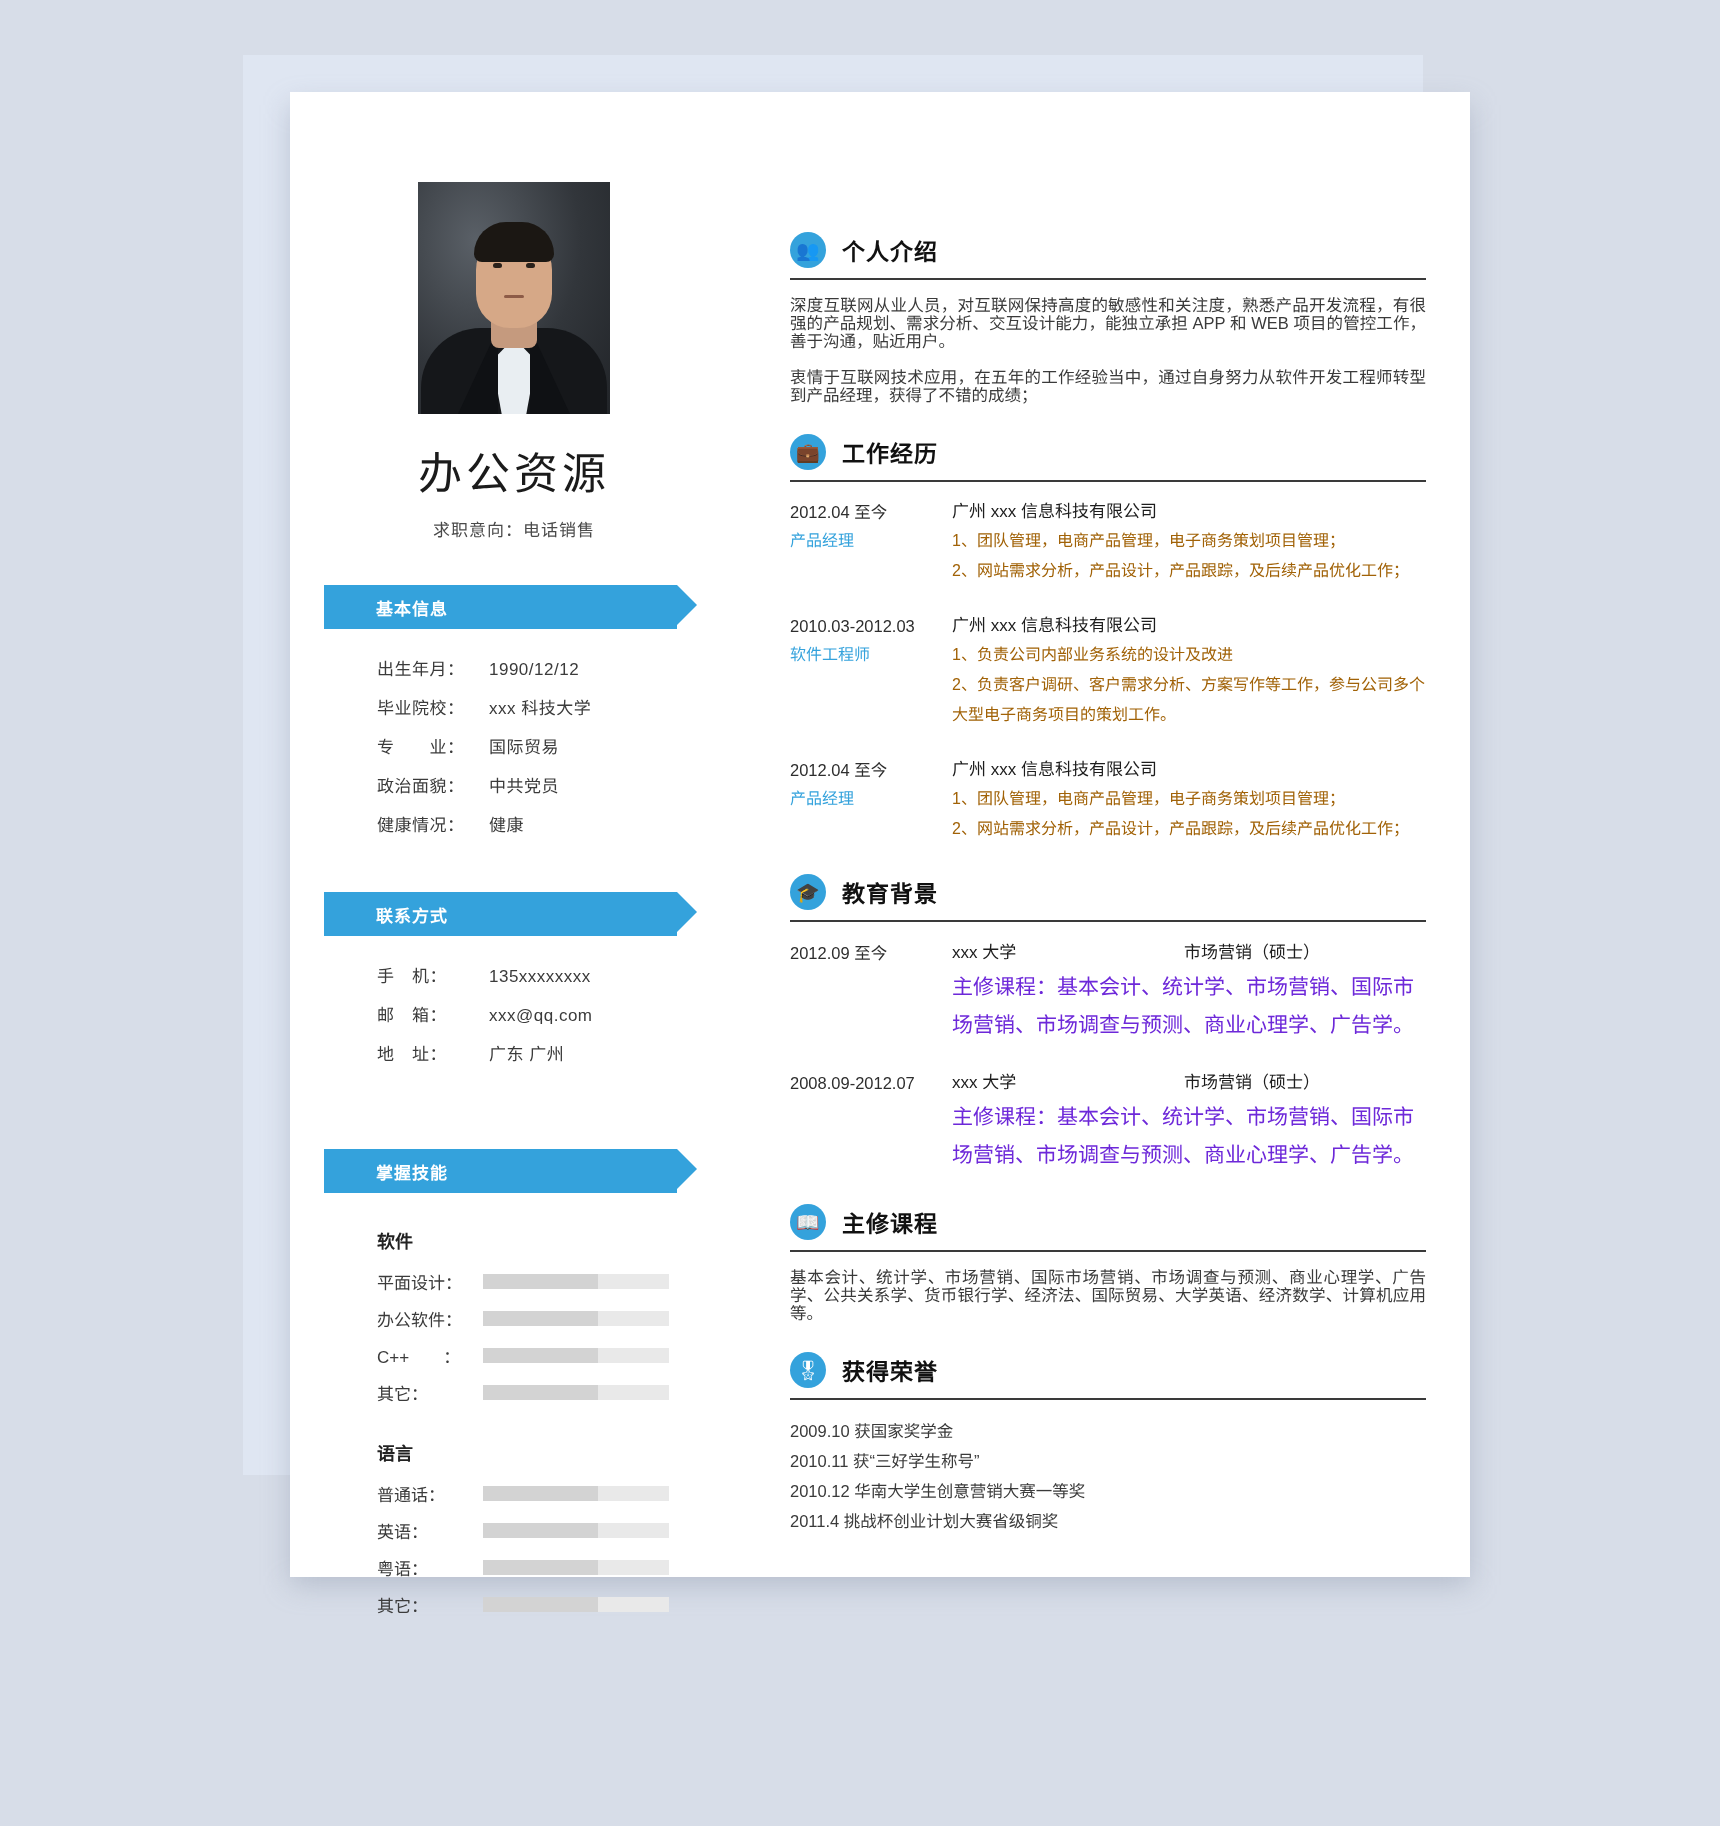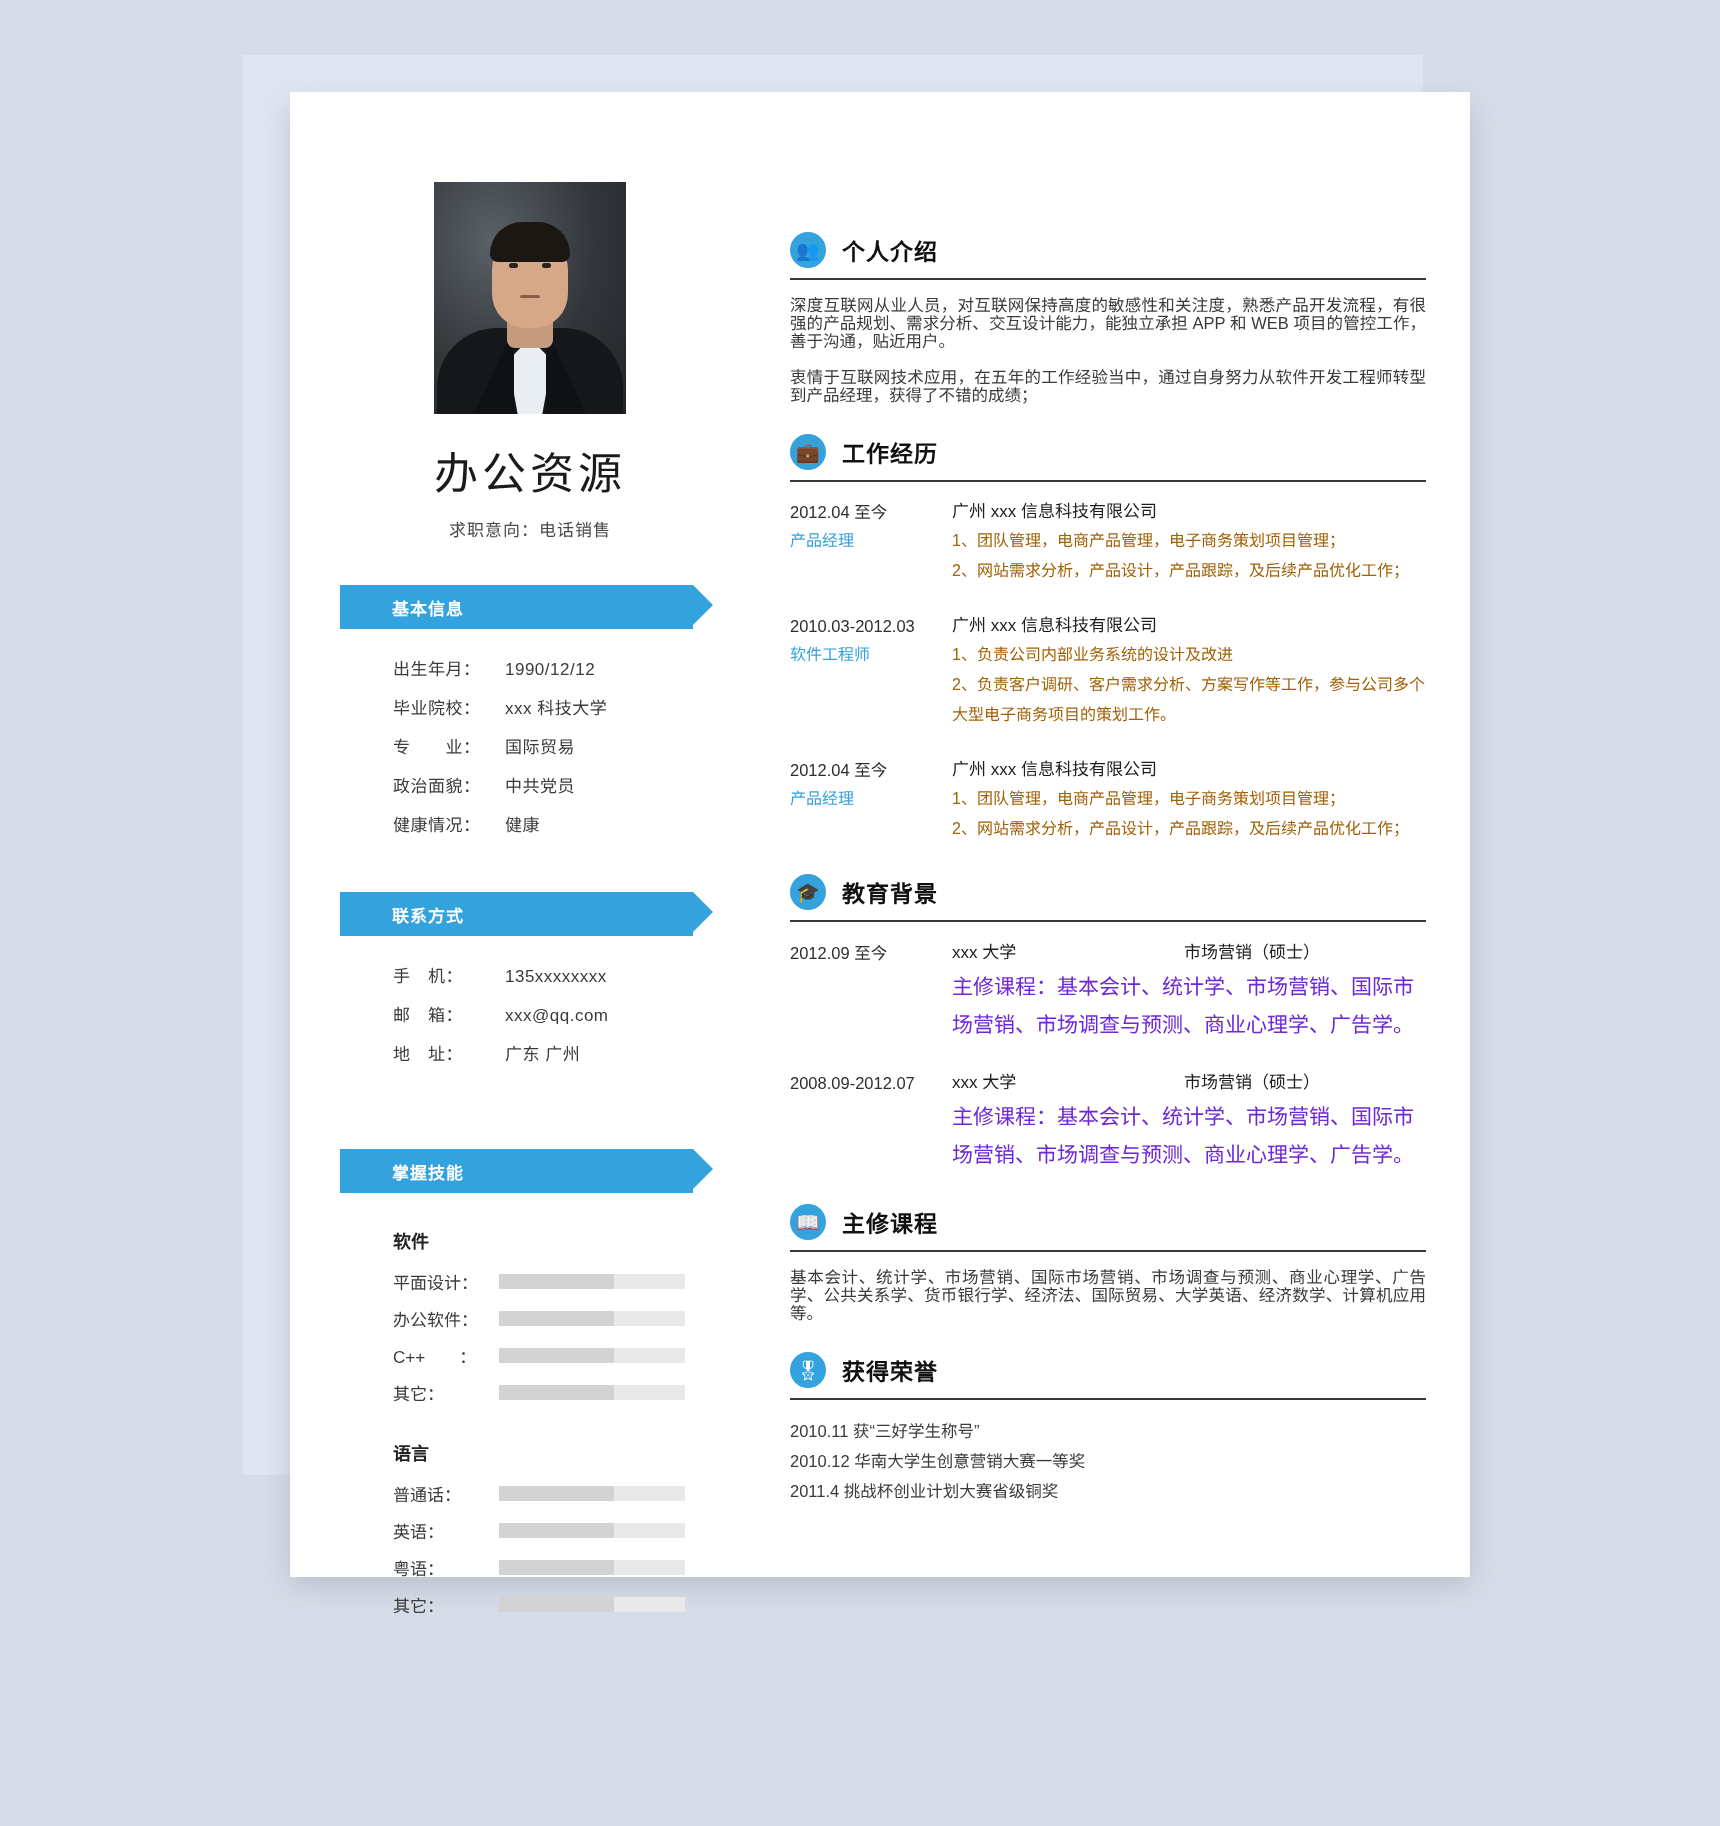--- a/index.html
+++ b/index.html
@@ -41,7 +41,7 @@
   
   .left-col {
     position: absolute;
-    left: 50px; top: 90px;
+    left: 34px; top: 90px;
     width: 380px;
   }
   .photo {

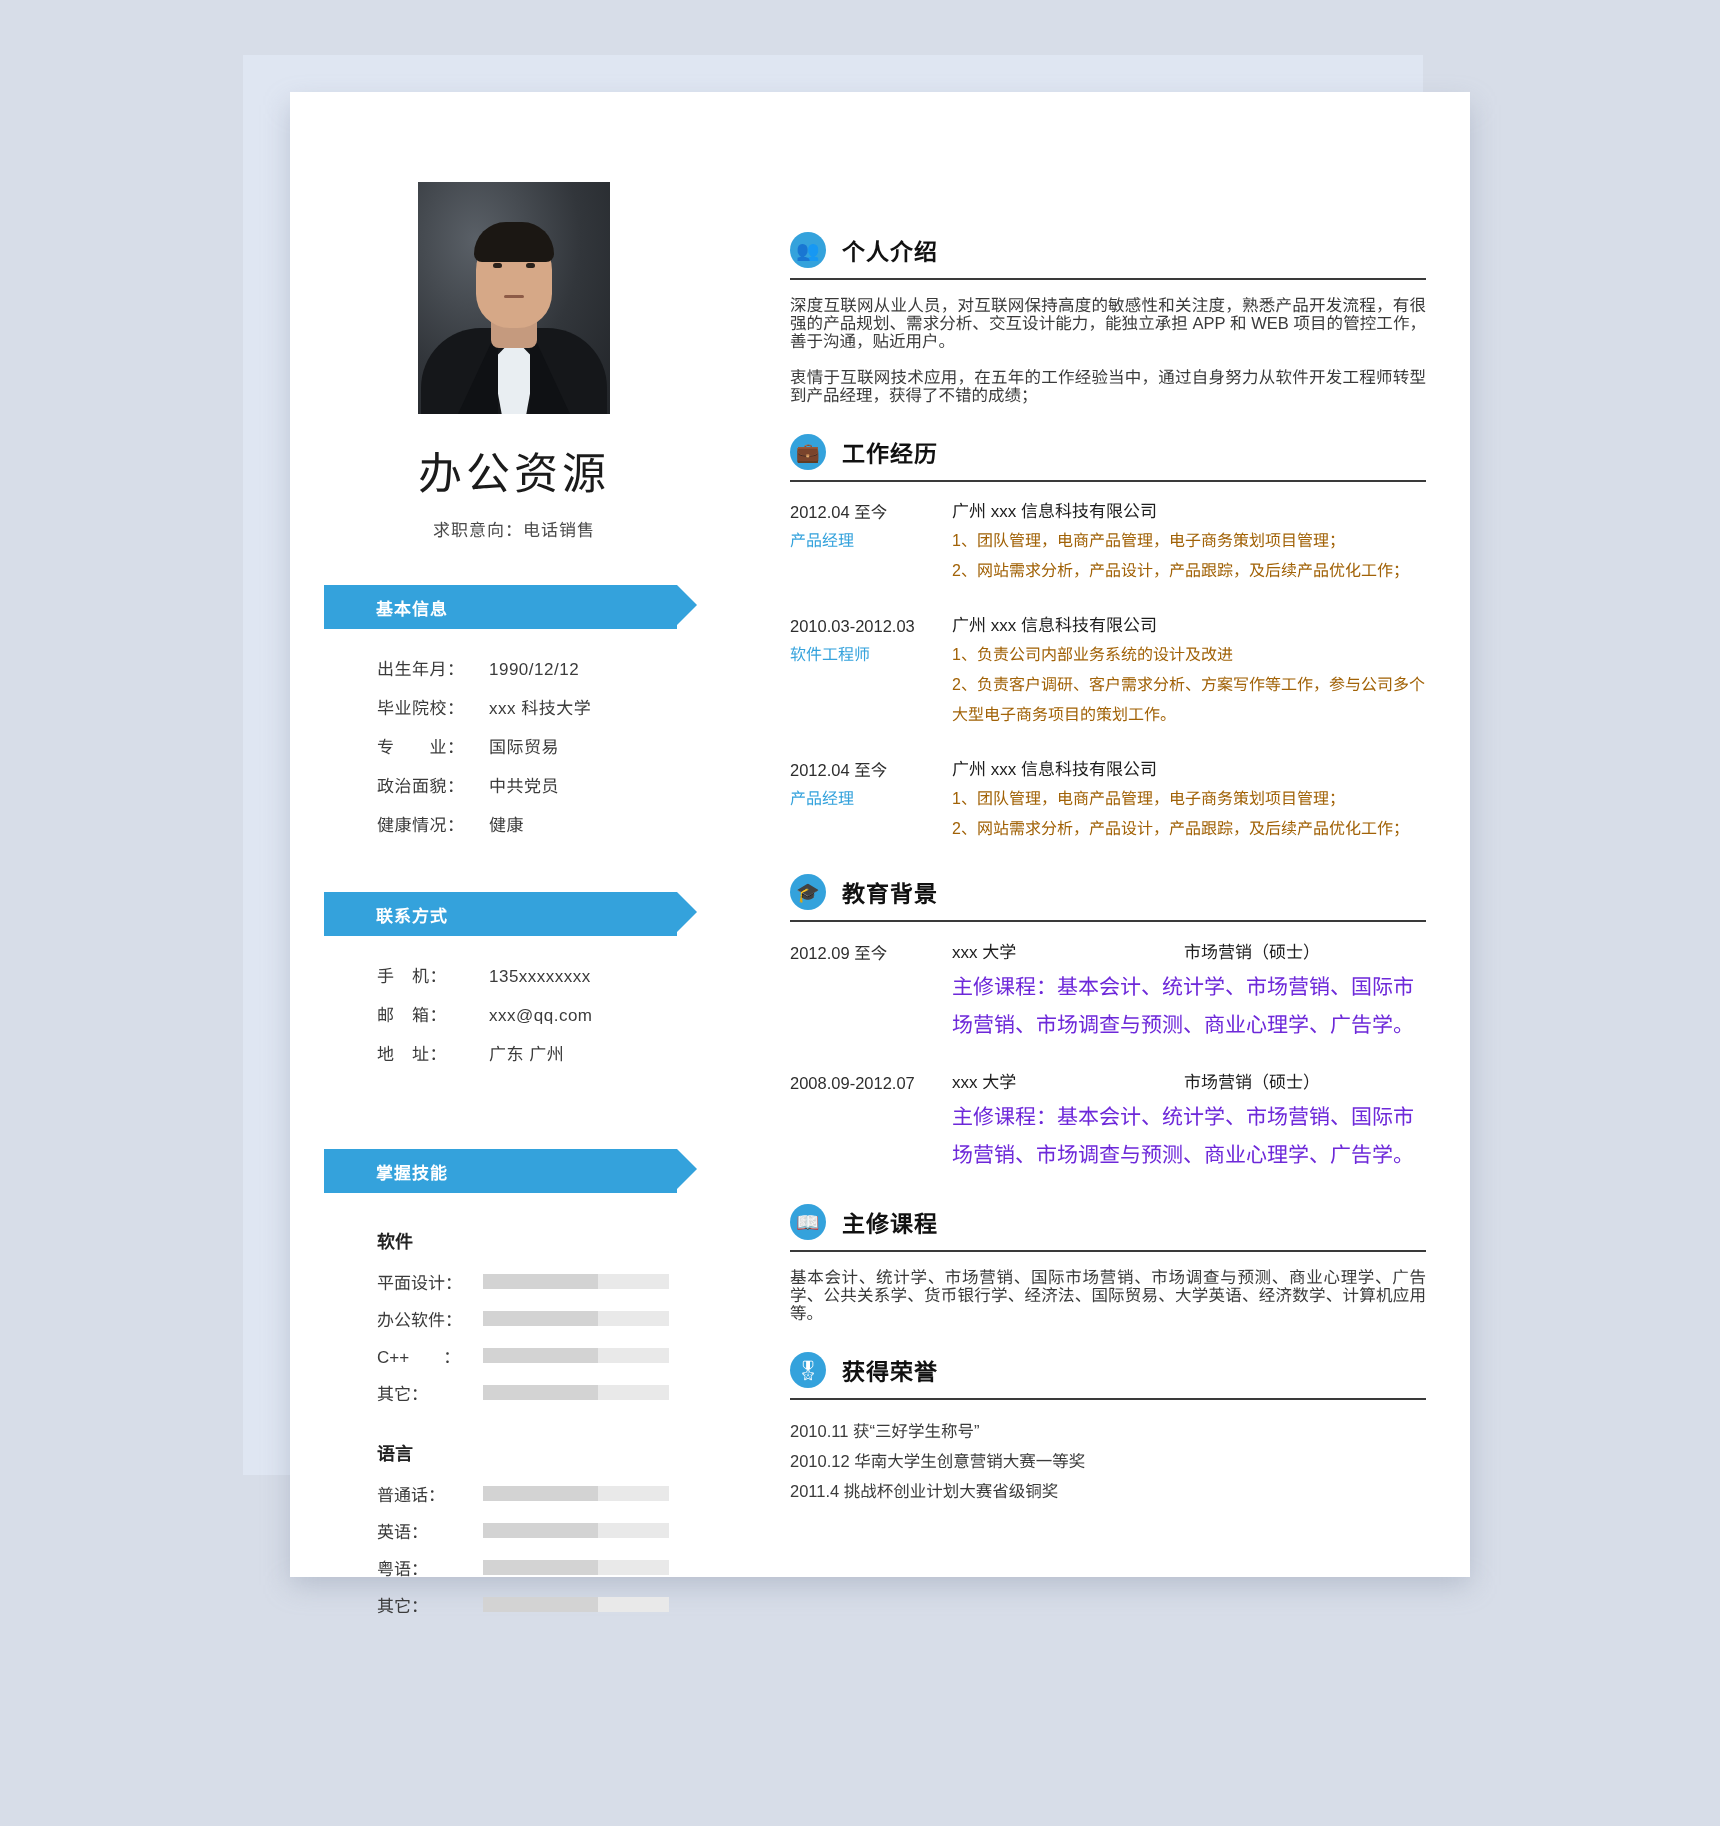--- a/index.html
+++ b/index.html
@@ -411,6 +411,7 @@
         <span class="sec-title">获得荣誉</span>
       </div>
       <div class="sec-rule"></div>
+      <div class="honor-row">2009.10 获国家奖学金</div>
       <div class="honor-row">2010.11 获“三好学生称号”</div>
       <div class="honor-row">2010.12 华南大学生创意营销大赛一等奖</div>
       <div class="honor-row">2011.4 挑战杯创业计划大赛省级铜奖</div>

